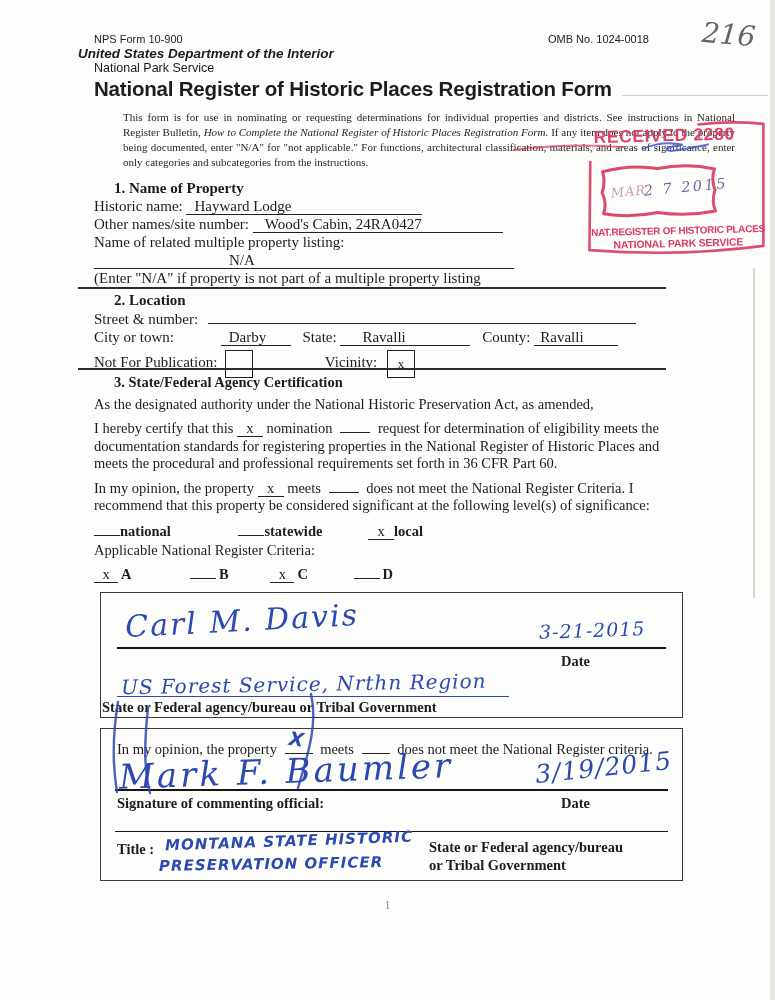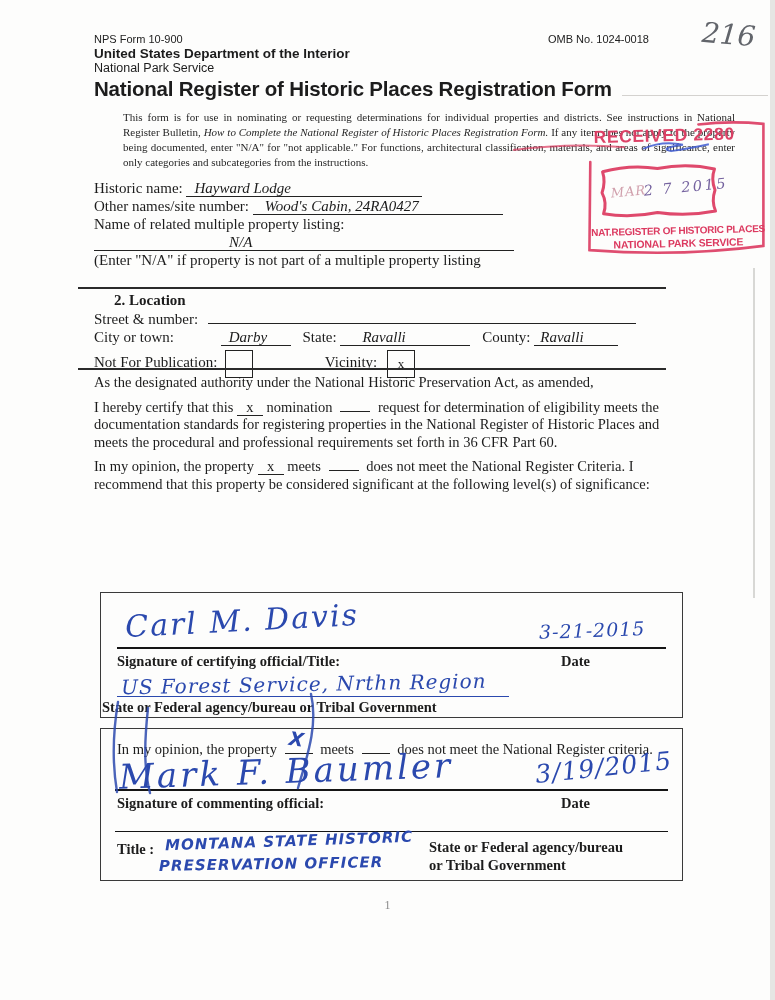--- a/index.html
+++ b/index.html
@@ -49,7 +49,7 @@
 
   <div class="abs sans small-hdr" style="left:94px;top:33px;">NPS Form 10-900</div>
   <div class="abs sans small-hdr" style="left:548px;top:33px;">OMB No. 1024-0018</div>
-  <div class="abs sans dept" style="left:94px;top:46px;">United States Department of the Interior</div>
+  <div class="abs sans dept" style="left:78px;top:46px;font-style:italic;">United States Department of the Interior</div>
   <div class="abs sans nps" style="left:94px;top:61px;">National Park Service</div>
   <div class="abs sans form-title" style="left:94px;top:77px;">National Register of Historic Places Registration Form</div>
 

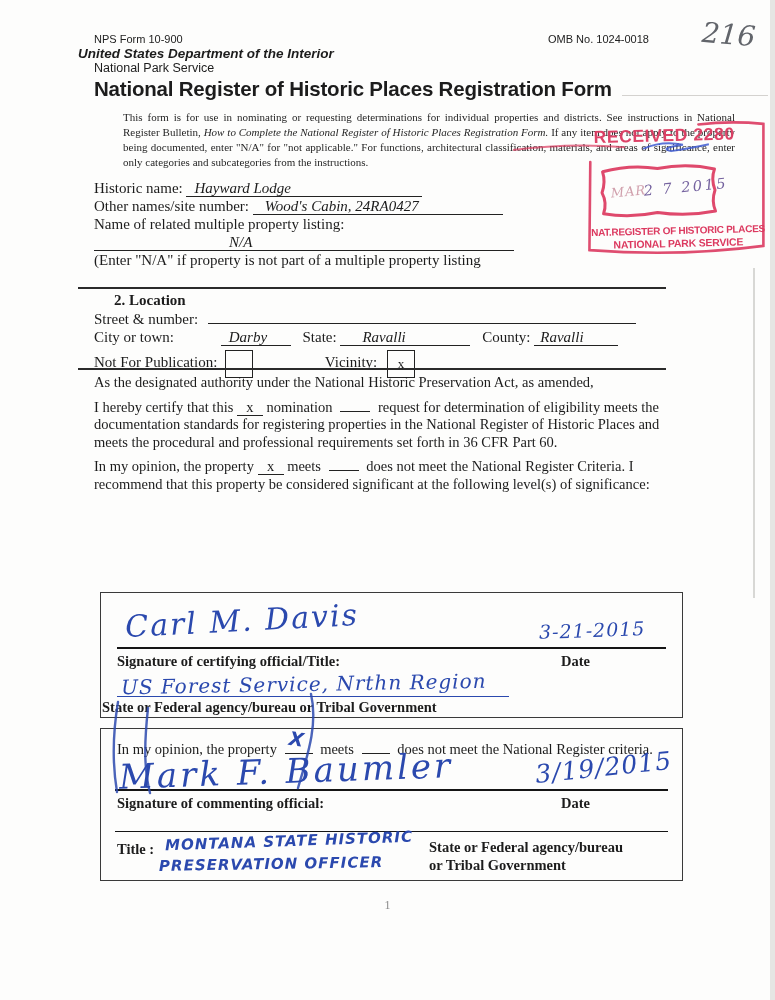--- a/index.html
+++ b/index.html
@@ -68,6 +68,7 @@
   </svg>
 
   <div class="abs" style="left:94px;top:179px;width:560px;">
+    <div class="row sec-heading">1.  Name of Property</div>
     <div class="row">
       <span>Historic name:</span>
       <span class="filled" style="width:228px;padding-left:8px;">Hayward Lodge</span>

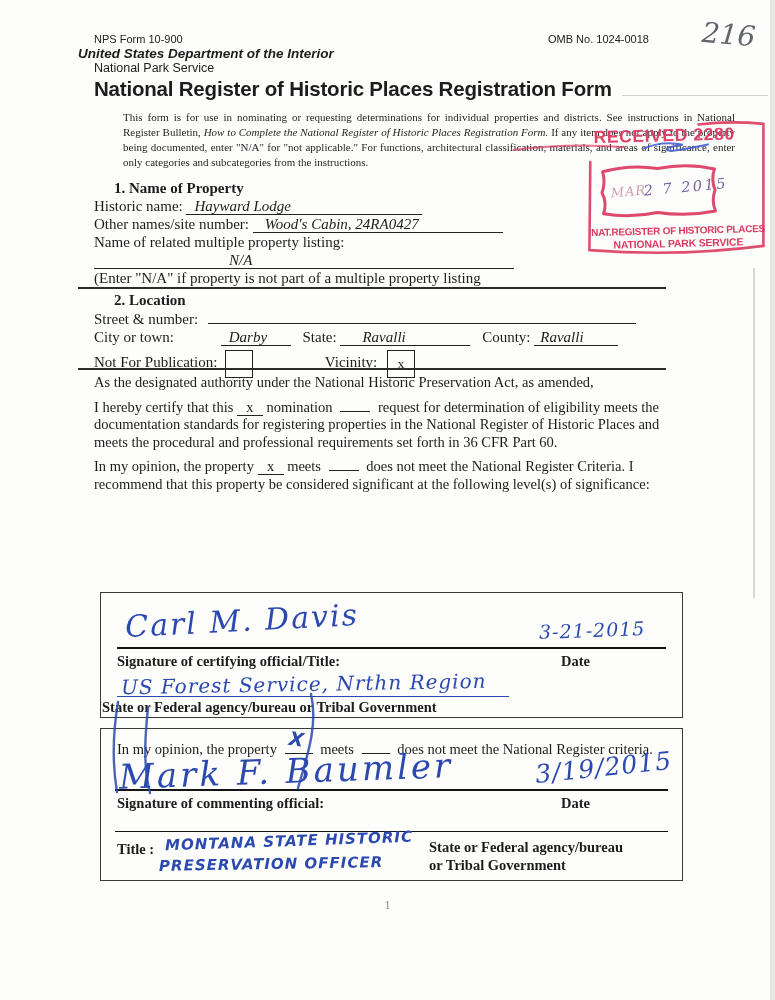--- a/index.html
+++ b/index.html
@@ -17,7 +17,7 @@
   
   .sec-heading{font-weight:bold;font-size:15px;padding-left:20px;}
   .row{font-size:15px;line-height:18px;white-space:nowrap;}
-  .filled{display:inline-block;border-bottom:1.3px solid #222;line-height:16px;font-style:italic;}
+  .filled{display:inline-block;border-bottom:1.3px solid #222;line-height:16px;}
   .blank{display:inline-block;border-bottom:1.3px solid #222;height:14px;vertical-align:baseline;}
   .mark{display:inline-block;border-bottom:1.3px solid #222;text-align:center;height:16px;line-height:16px;}
   .rule{position:absolute;background:#2b2b2b;}

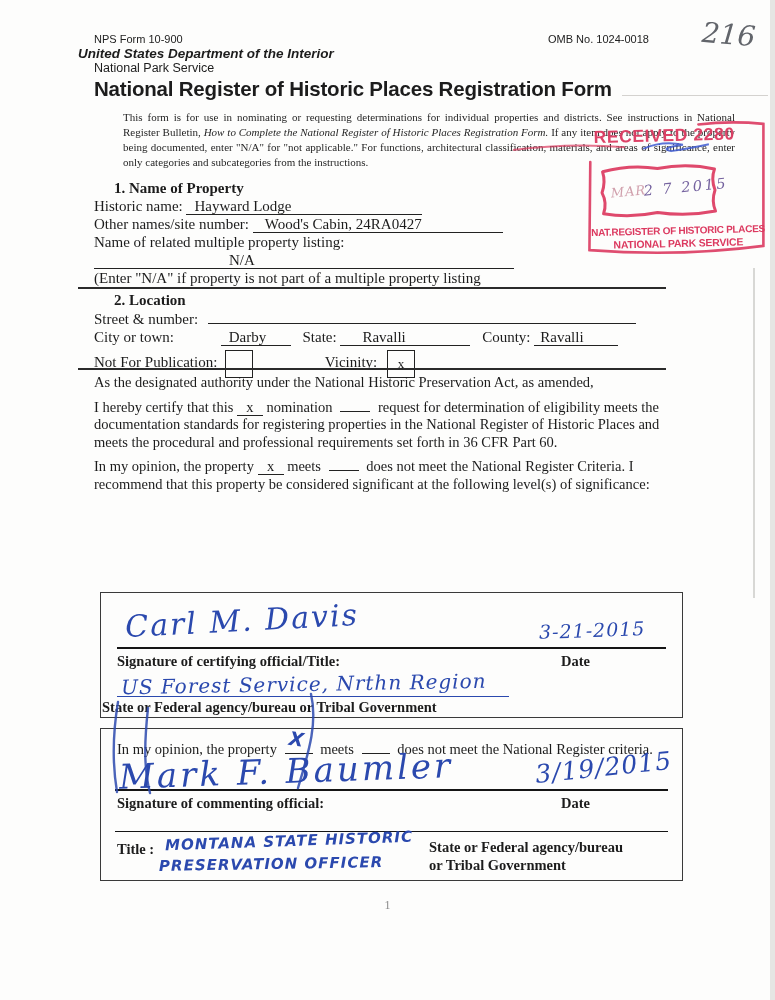--- a/index.html
+++ b/index.html
@@ -111,6 +111,7 @@
   <div class="rule" style="left:78px;top:368px;width:588px;height:2px;"></div>
 
   <div class="abs" style="left:94px;top:374px;width:574px;">
+    <div class="para sec-heading" style="margin-bottom:4px;">3.  State/Federal Agency Certification</div>
     <div class="para" style="margin-bottom:5px;">As the designated authority under the National Historic Preservation Act, as amended,</div>
     <div class="para" style="margin-bottom:5px;">
       <span>I hereby certify that this</span>

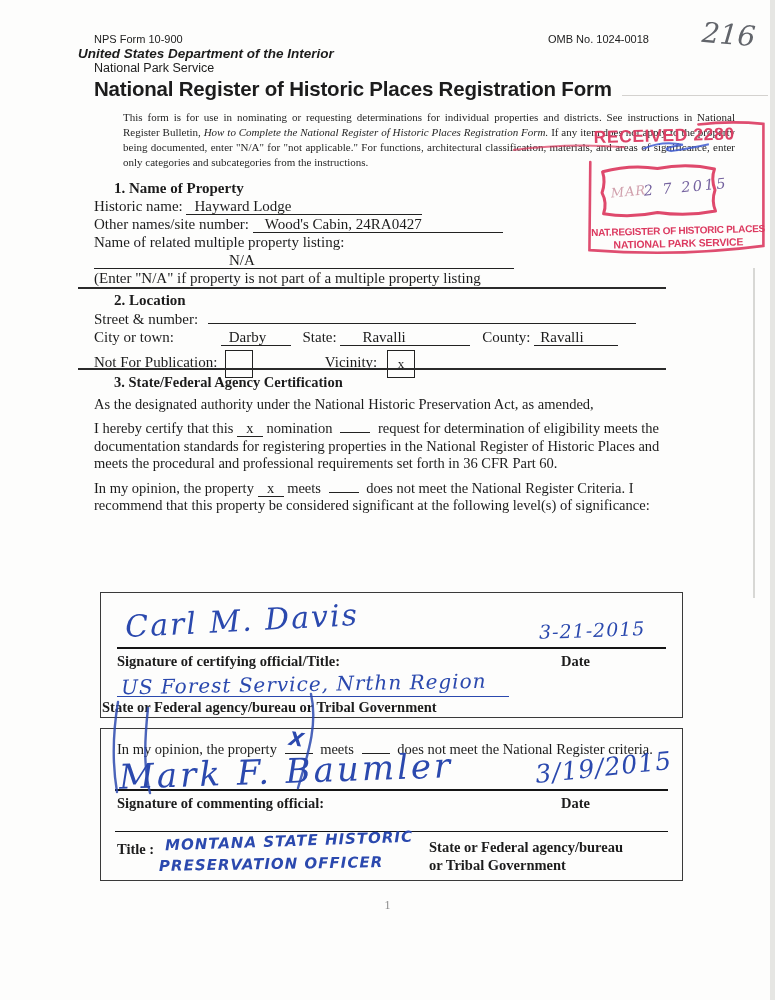--- a/index.html
+++ b/index.html
@@ -127,6 +127,11 @@
       <span class="blank" style="width:30px;margin:0 4px;"></span>
       <span>does not meet the National Register Criteria.  I recommend that this property be considered significant at the following level(s) of significance:</span>
     </div>
+    <div class="para" style="margin-bottom:2px;">
+      <span class="blank" style="width:26px;"></span><span class="bold">national</span>
+      <span class="blank" style="width:26px;margin-left:64px;"></span><span class="bold">statewide</span>
+      <span class="mark" style="width:26px;margin-left:42px;">x</span><span class="bold">local</span>
+    </div>
   </div>
 
   <div class="sigbox" style="left:100px;top:592px;width:581px;height:124px;">

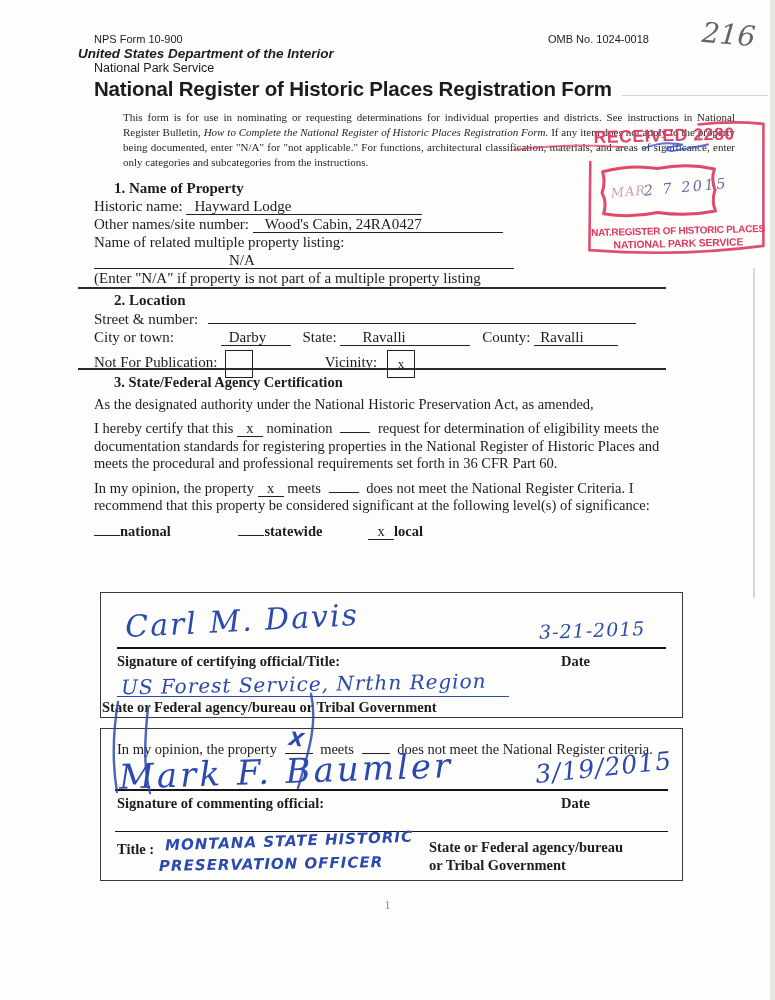--- a/index.html
+++ b/index.html
@@ -132,6 +132,7 @@
       <span class="blank" style="width:26px;margin-left:64px;"></span><span class="bold">statewide</span>
       <span class="mark" style="width:26px;margin-left:42px;">x</span><span class="bold">local</span>
     </div>
+    <div class="para" style="margin-bottom:4px;">Applicable National Register Criteria:</div>
   </div>
 
   <div class="sigbox" style="left:100px;top:592px;width:581px;height:124px;">

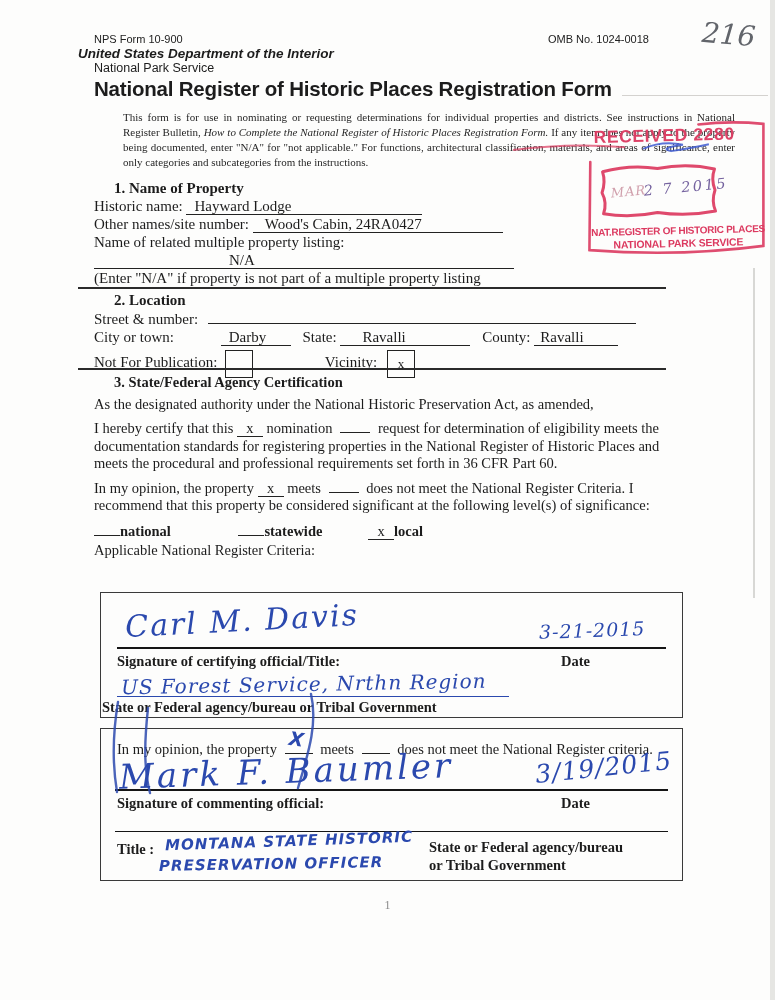--- a/index.html
+++ b/index.html
@@ -133,6 +133,12 @@
       <span class="mark" style="width:26px;margin-left:42px;">x</span><span class="bold">local</span>
     </div>
     <div class="para" style="margin-bottom:4px;">Applicable National Register Criteria:</div>
+    <div class="para">
+      <span class="mark" style="width:24px;">x</span><span class="bold" style="padding-left:3px;">A</span>
+      <span class="blank" style="width:26px;margin-left:55px;"></span><span class="bold" style="padding-left:3px;">B</span>
+      <span class="mark" style="width:24px;margin-left:38px;">x</span><span class="bold" style="padding-left:3px;">C</span>
+      <span class="blank" style="width:26px;margin-left:42px;"></span><span class="bold" style="padding-left:3px;">D</span>
+    </div>
   </div>
 
   <div class="sigbox" style="left:100px;top:592px;width:581px;height:124px;">

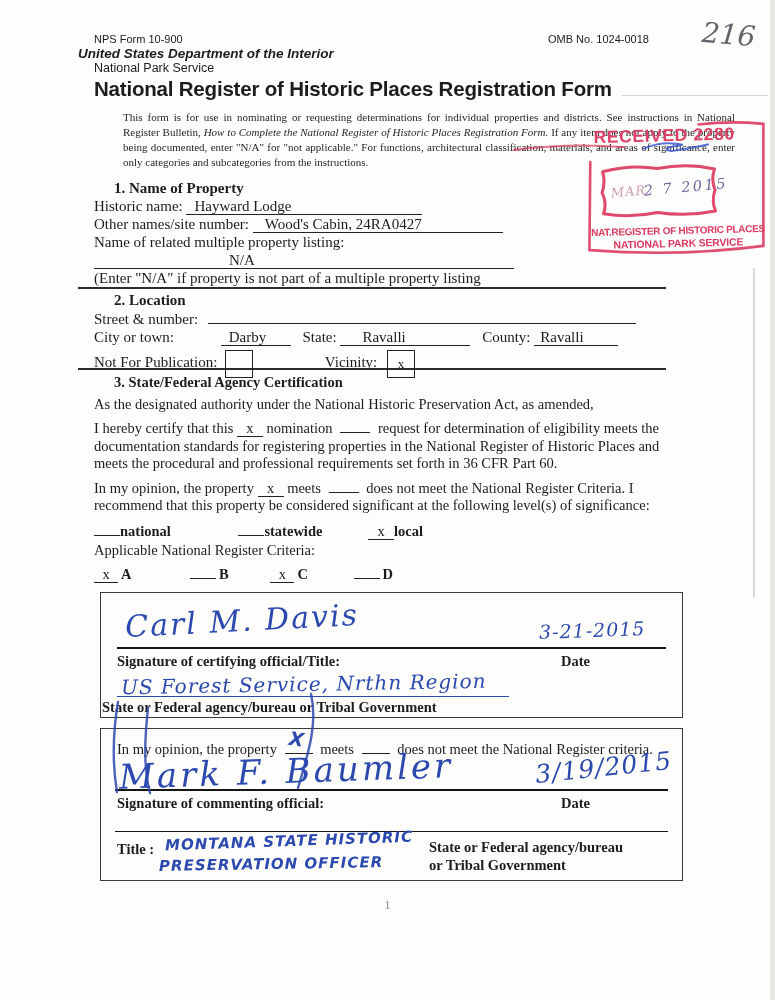--- a/index.html
+++ b/index.html
@@ -145,7 +145,6 @@
     <div class="abs hw" style="left:24px;top:10px;font-size:30px;letter-spacing:2px;transform:rotate(-3deg);">Carl M. Davis</div>
     <div class="abs hw" style="left:438px;top:26px;font-size:19px;letter-spacing:1px;transform:rotate(-2deg);">3-21-2015</div>
     <div class="abs" style="left:16px;right:16px;top:54px;border-bottom:2px solid #151515;"></div>
-    <div class="abs lbl" style="left:16px;top:60px;">Signature of certifying official/Title:</div>
     <div class="abs lbl" style="left:460px;top:60px;">Date</div>
     <div class="abs hw" style="left:20px;top:79px;font-size:20px;letter-spacing:1px;transform:rotate(-1deg);">US Forest Service, Nrthn Region</div>
     <div class="abs" style="left:16px;top:103px;width:392px;border-bottom:1.8px solid #2b49ae;"></div>

